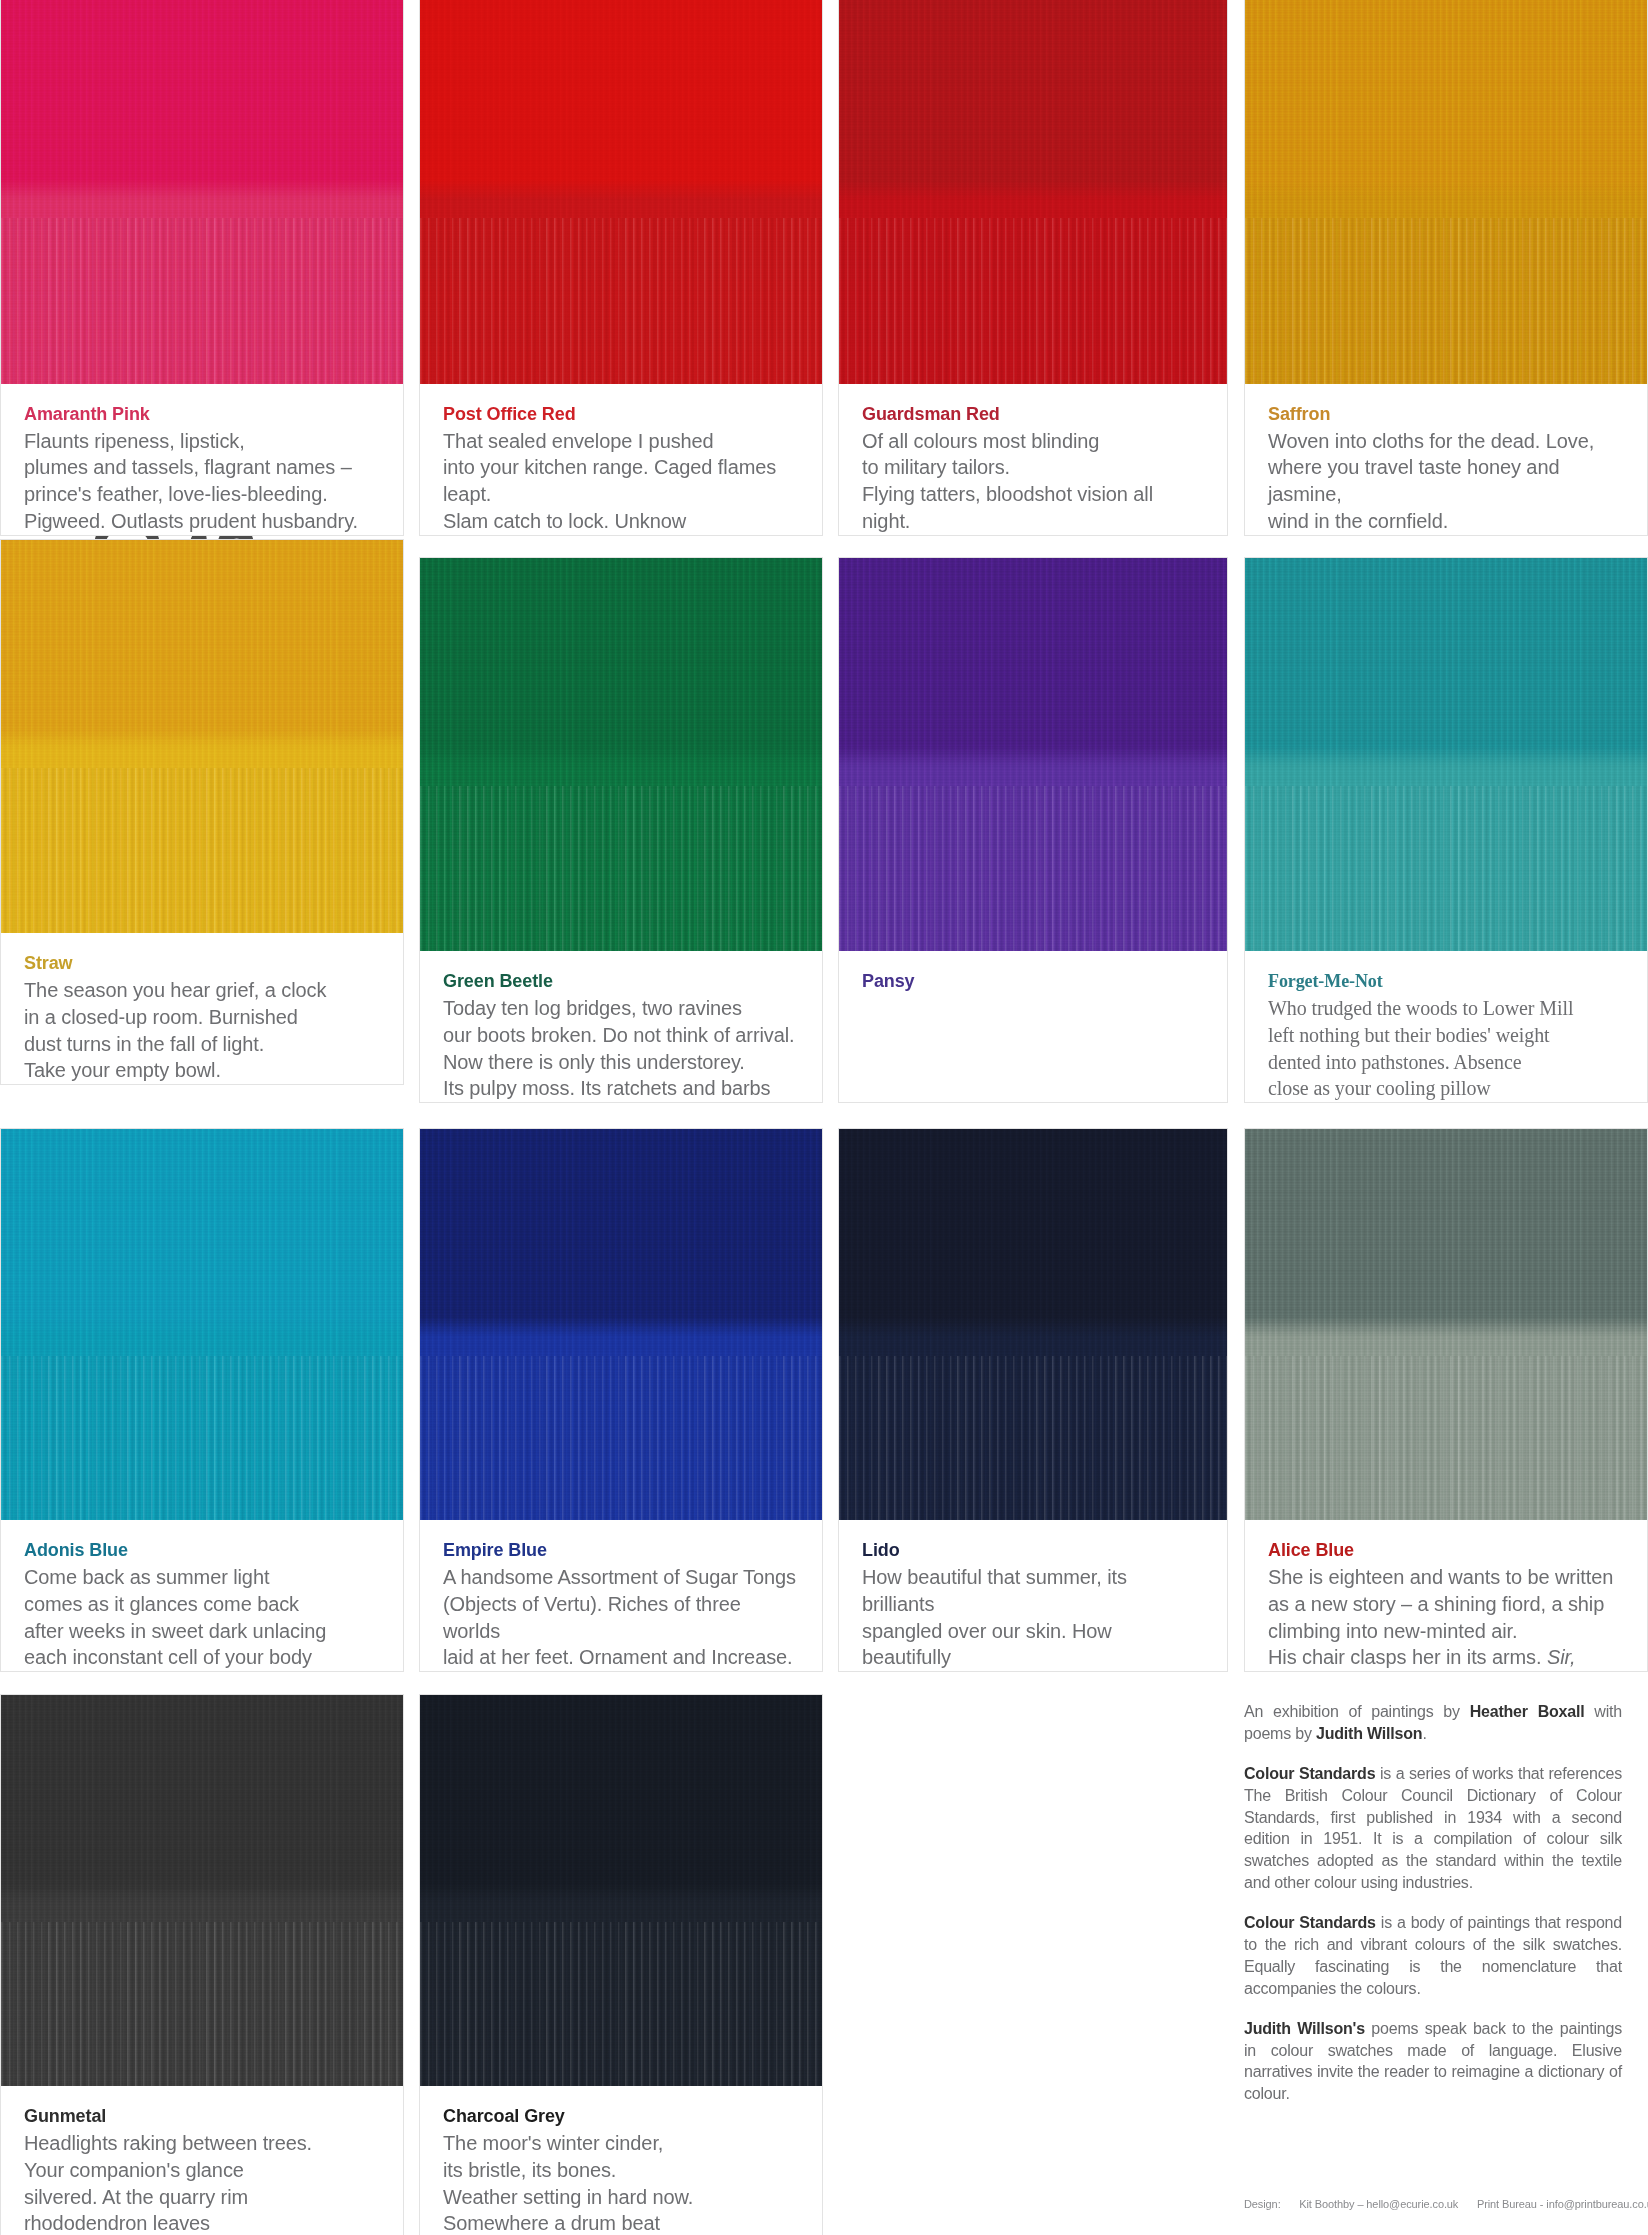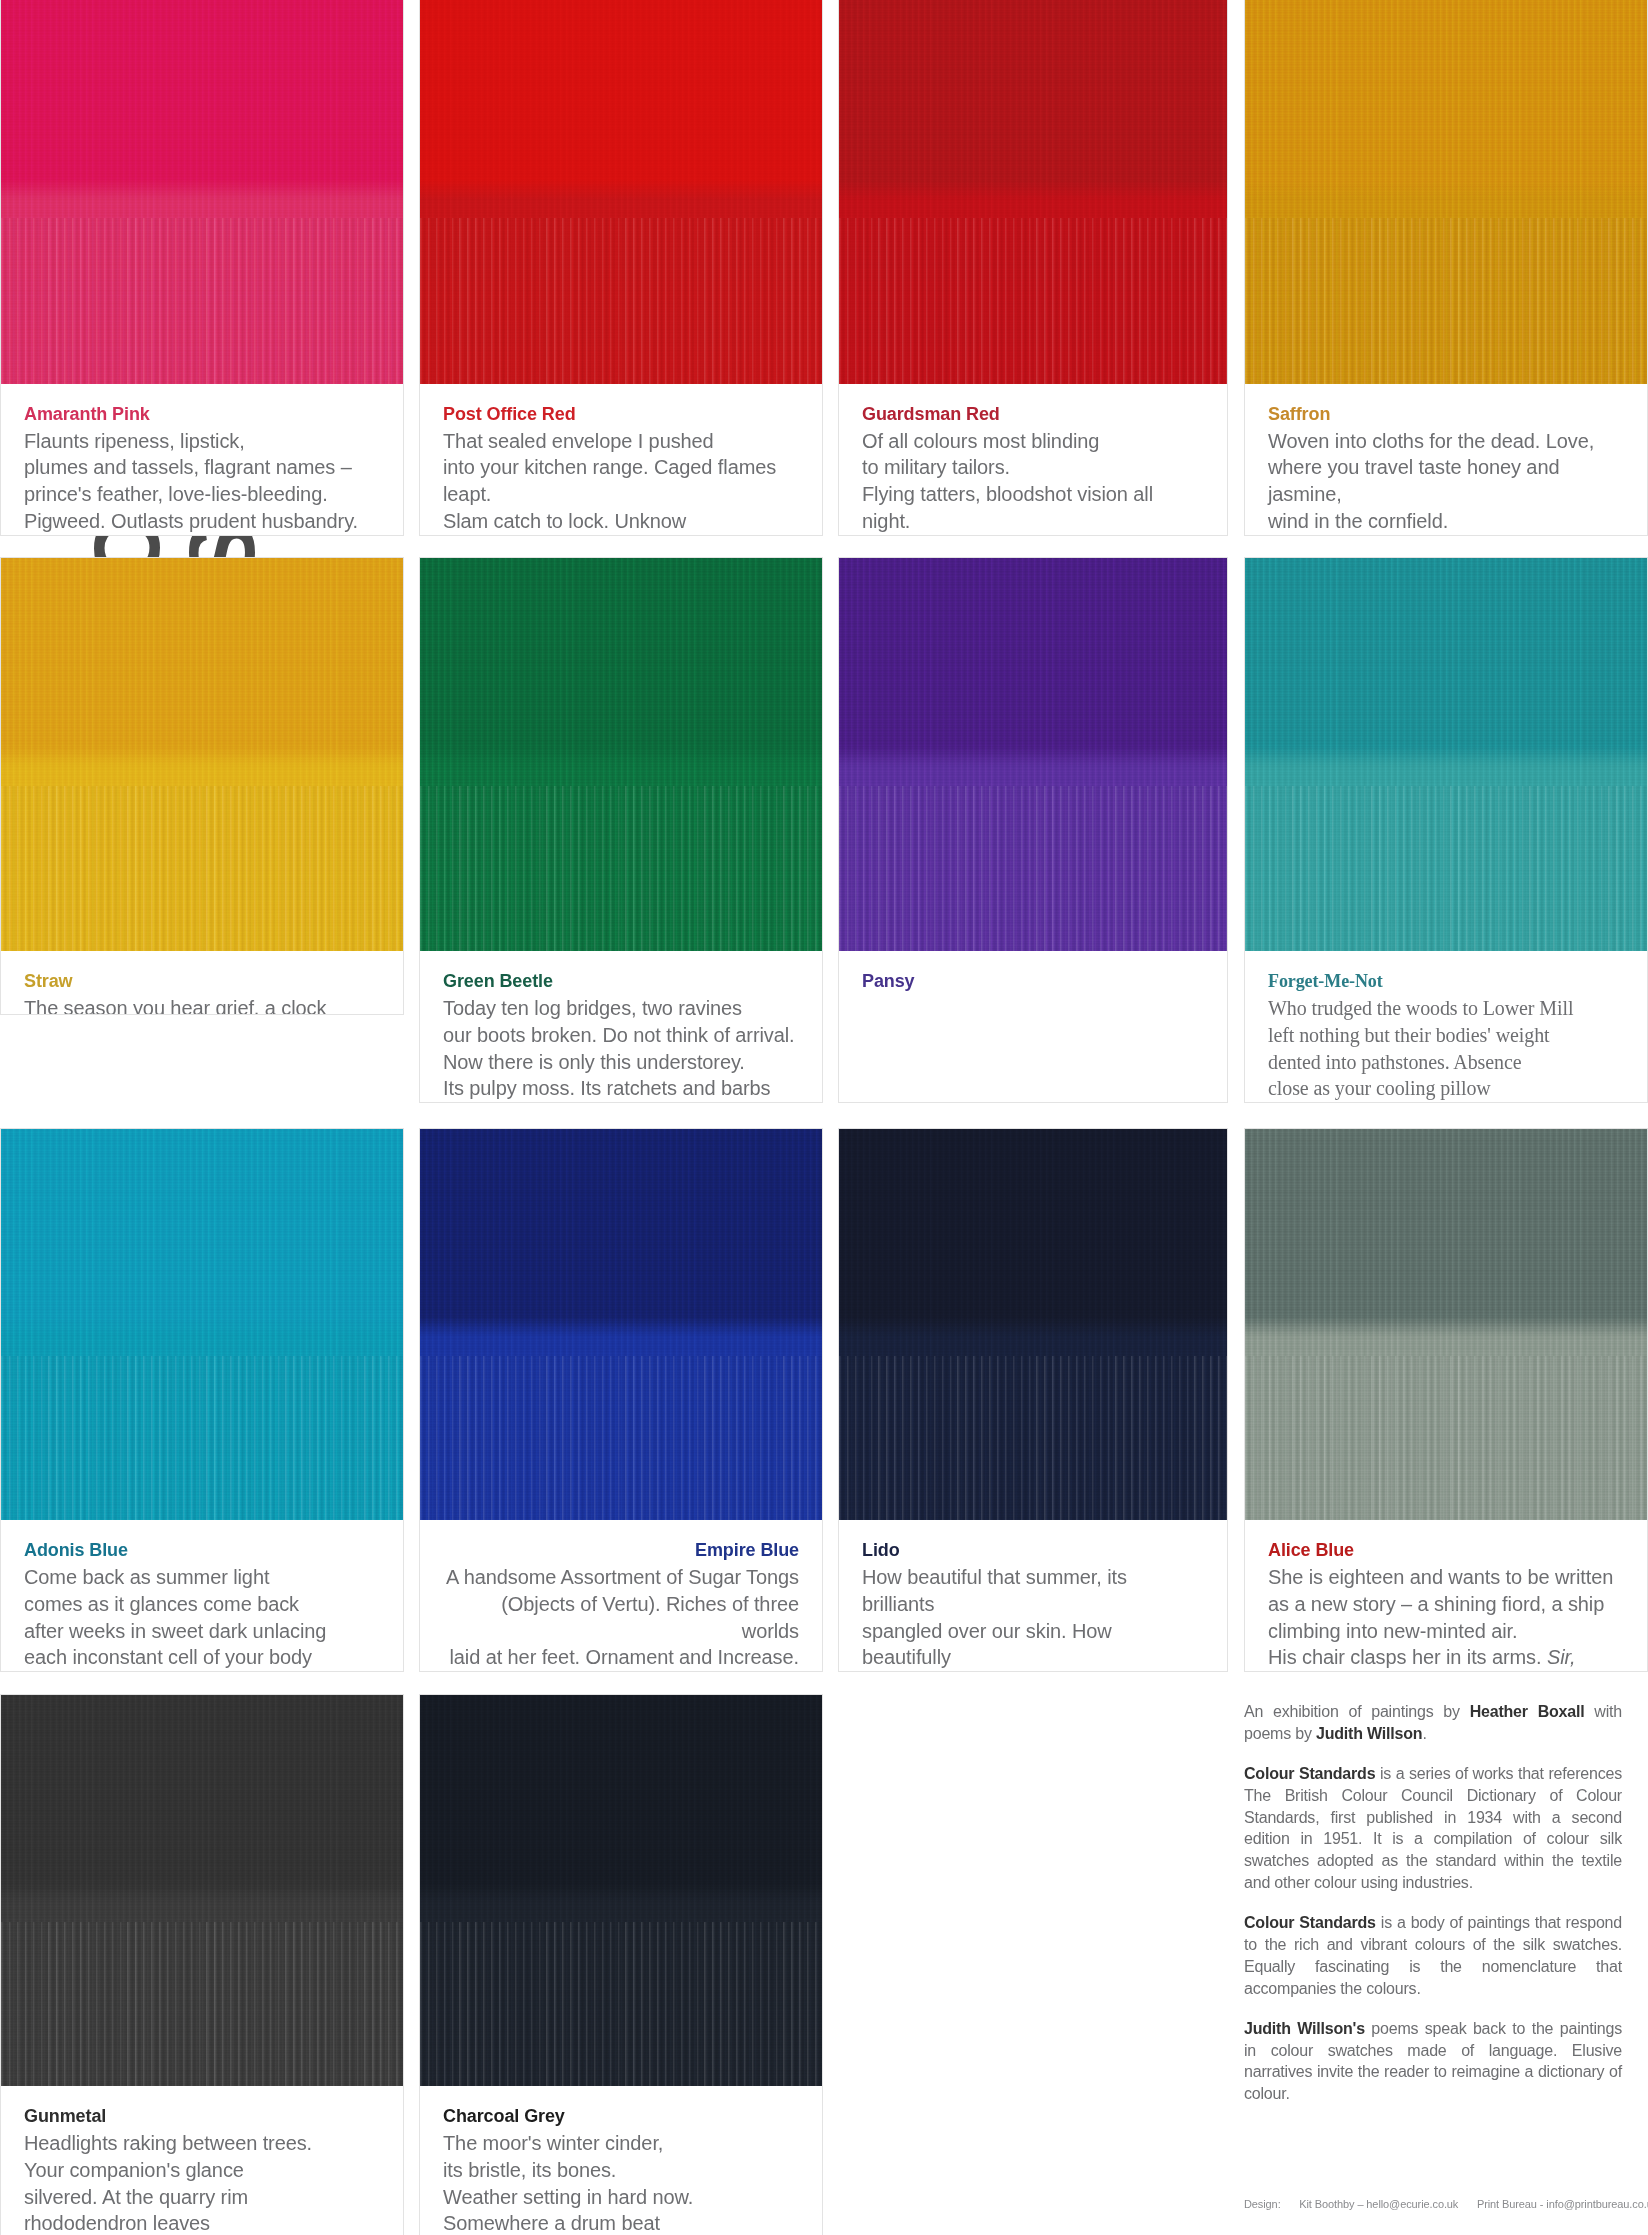--- a/index.html
+++ b/index.html
@@ -188,7 +188,7 @@
 150 flowers to a gram, picked before noon.</div>
         </div>
       </div>
-      <div class="cell" style="left: 0px; top: 557px; width: 404px; height: 458px;">
+      <div class="cell" style="left: 0px; top: 539px; width: 404px; height: 546px;">
         <div class="swatch" style="height: 393px; background: linear-gradient(rgb(220, 161, 23) 0%, rgb(220, 161, 23) 48%, rgb(226, 180, 27) 53%, rgb(226, 180, 27) 100%);">
           <div class="tex"></div>
           <div class="tex2"></div>

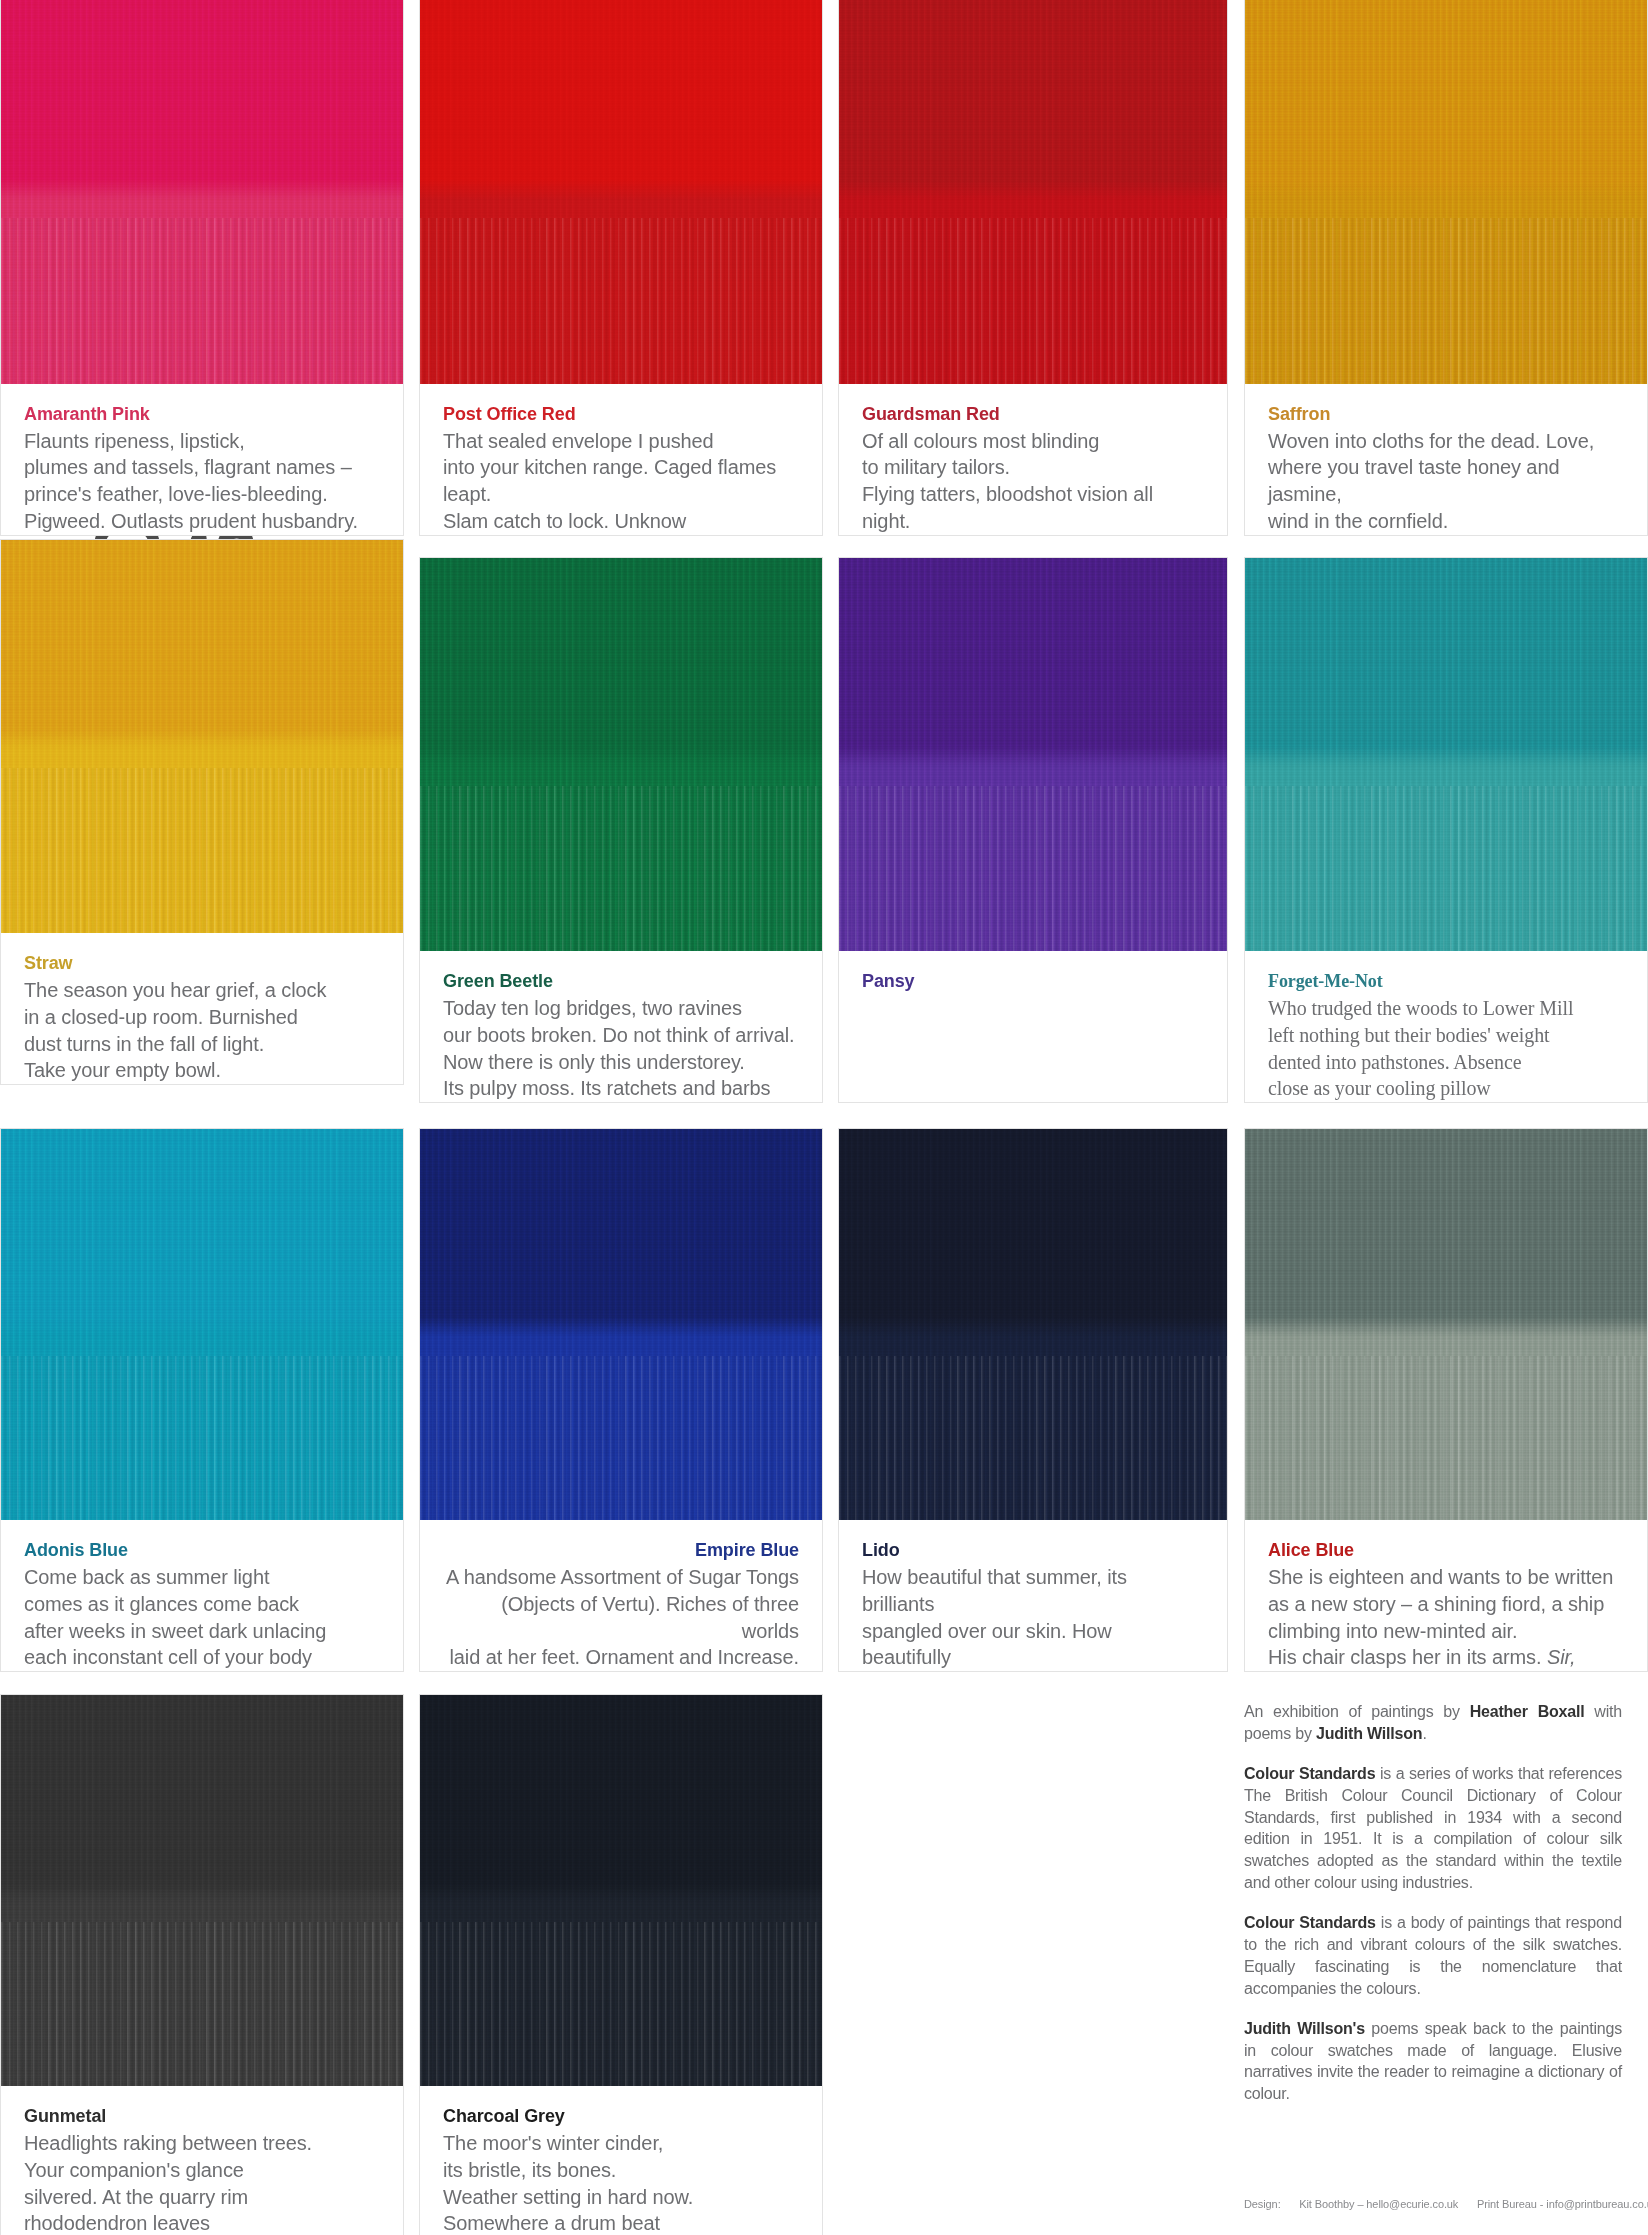--- a/index.html
+++ b/index.html
@@ -253,7 +253,7 @@
 reach into the drift of air</div>
         </div>
       </div>
-      <div class="cell" style="left: 419px; top: 1128px; width: 404px; height: 544px; text-align: right;">
+      <div class="cell" style="left: 419px; top: 1128px; width: 404px; height: 544px;">
         <div class="swatch" style="height: 391px; background: linear-gradient(rgb(21, 33, 110) 0%, rgb(21, 33, 110) 48%, rgb(27, 52, 160) 53%, rgb(27, 52, 160) 100%);">
           <div class="tex"></div>
           <div class="tex2"></div>

